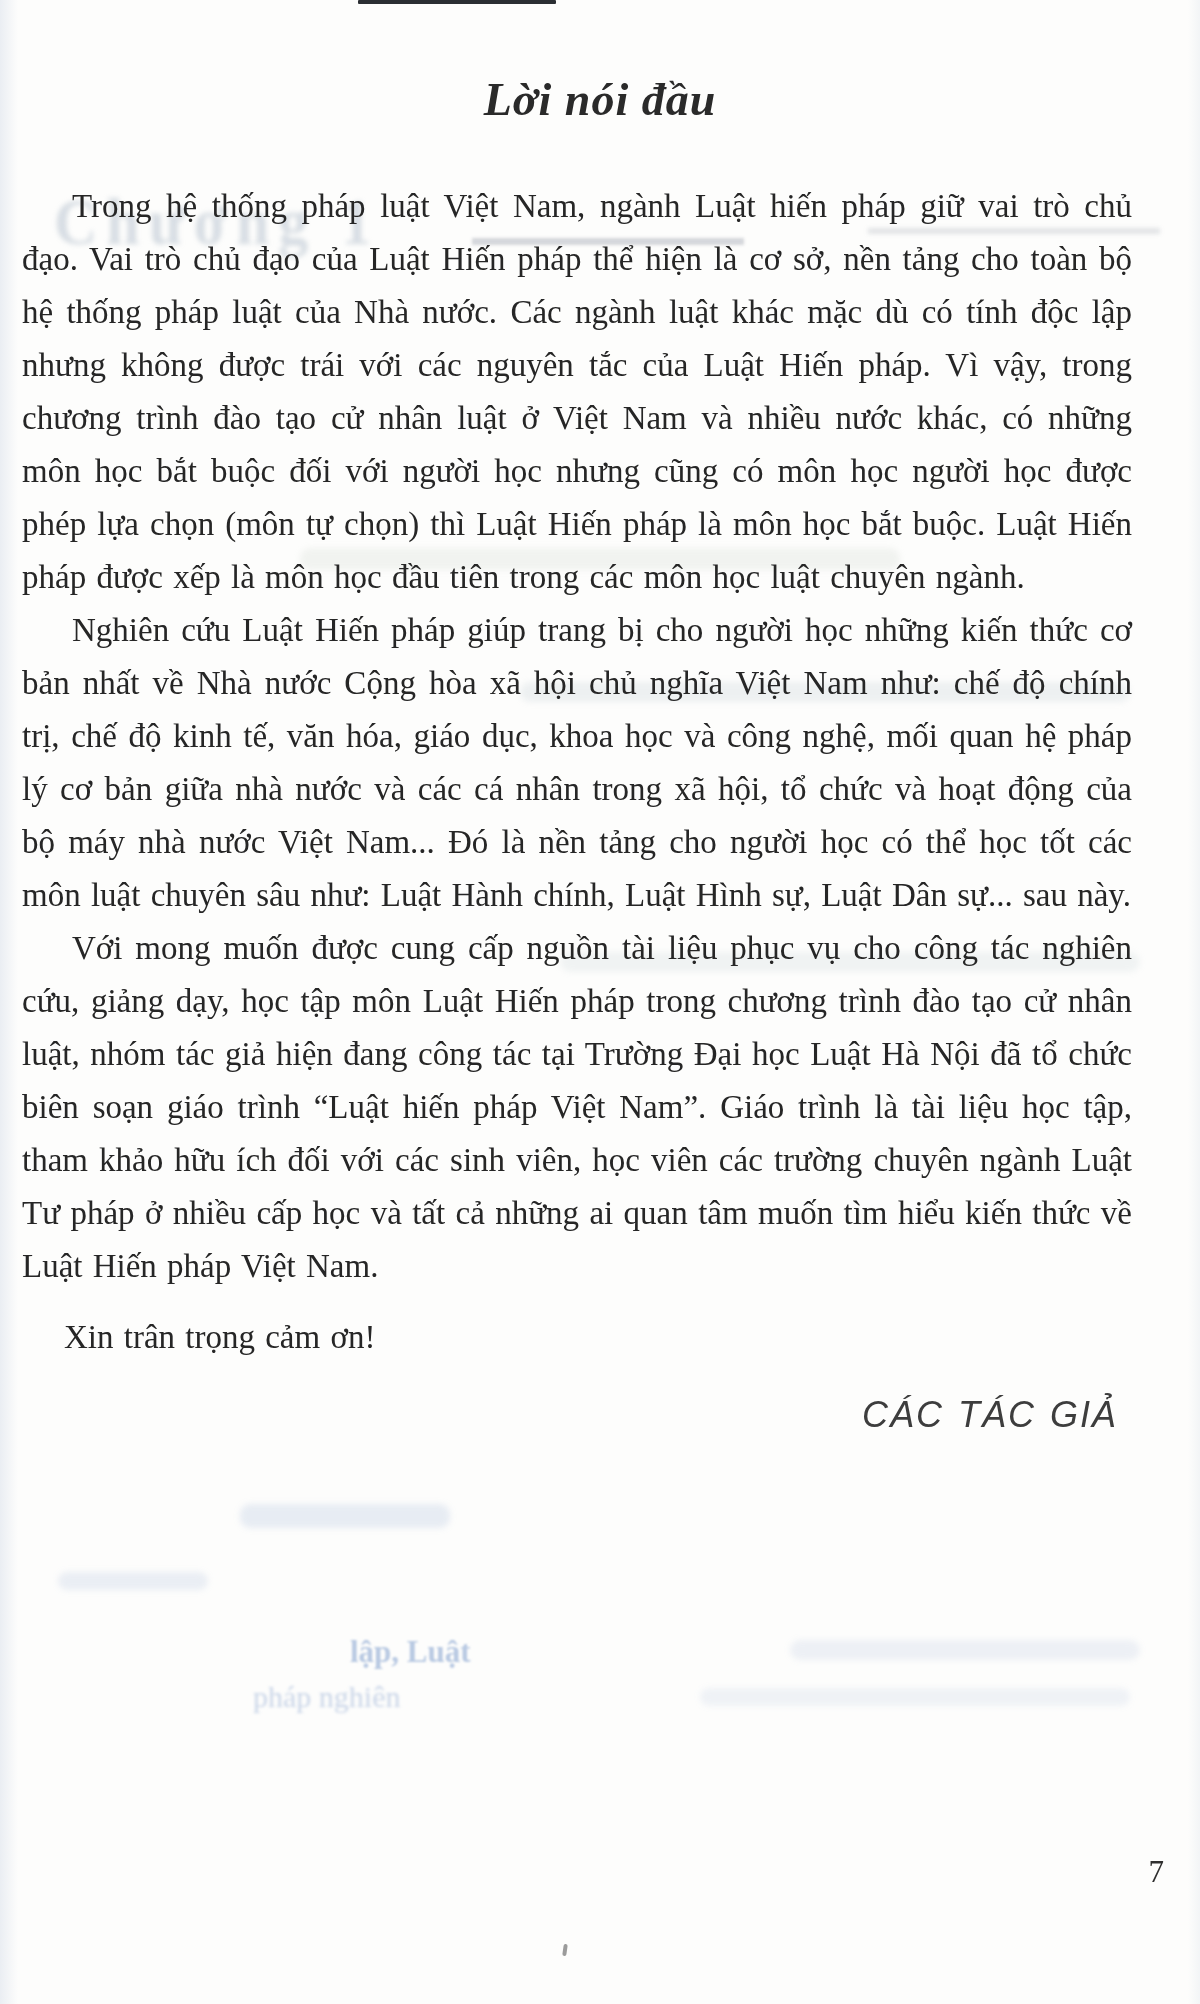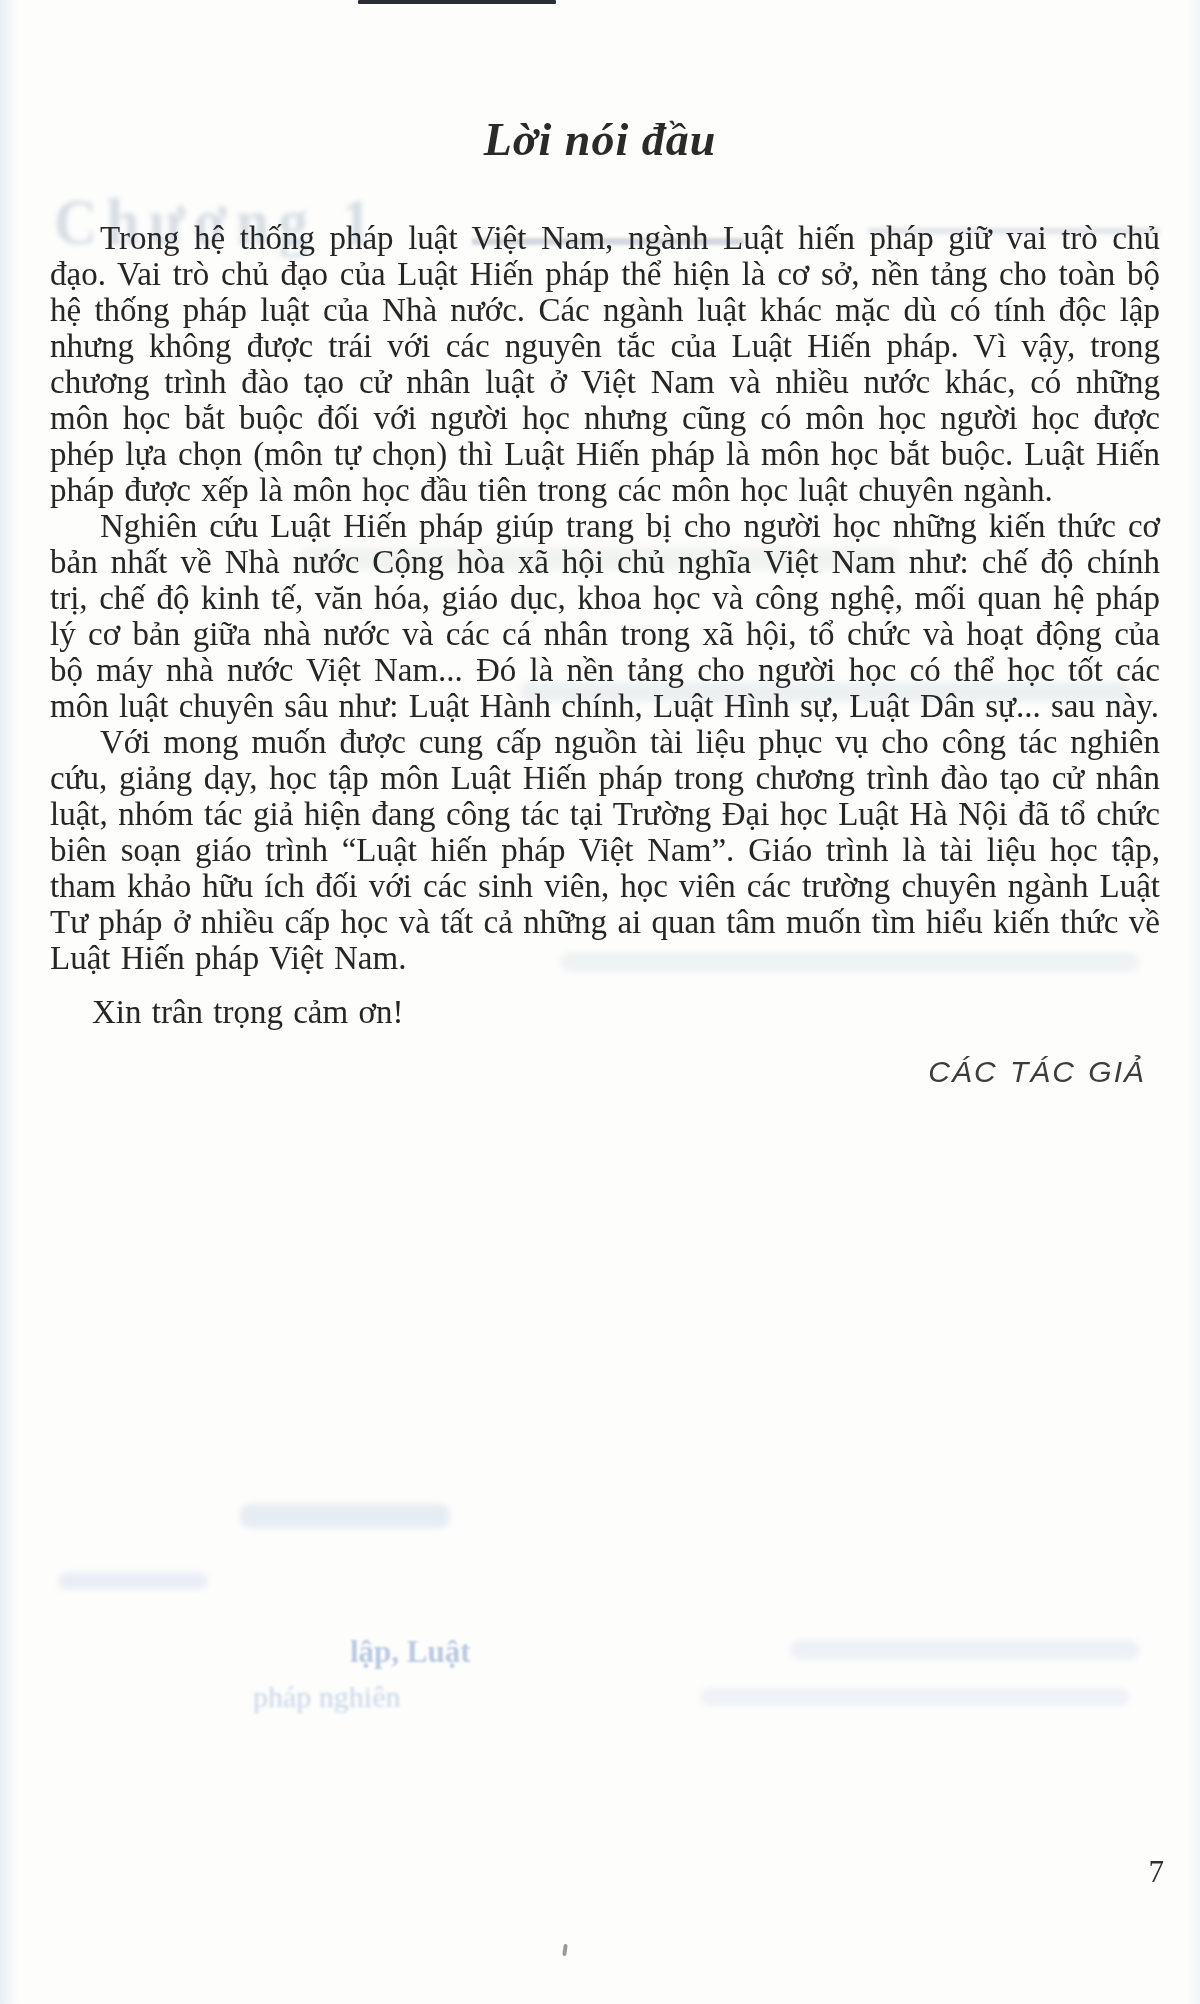--- a/index.html
+++ b/index.html
@@ -54,7 +54,7 @@
 
   .title {
     margin: 0;
-    padding-top: 112px;
+    padding-top: 72px;
     text-align: center;
     font-size: 46px;
     line-height: 56px;

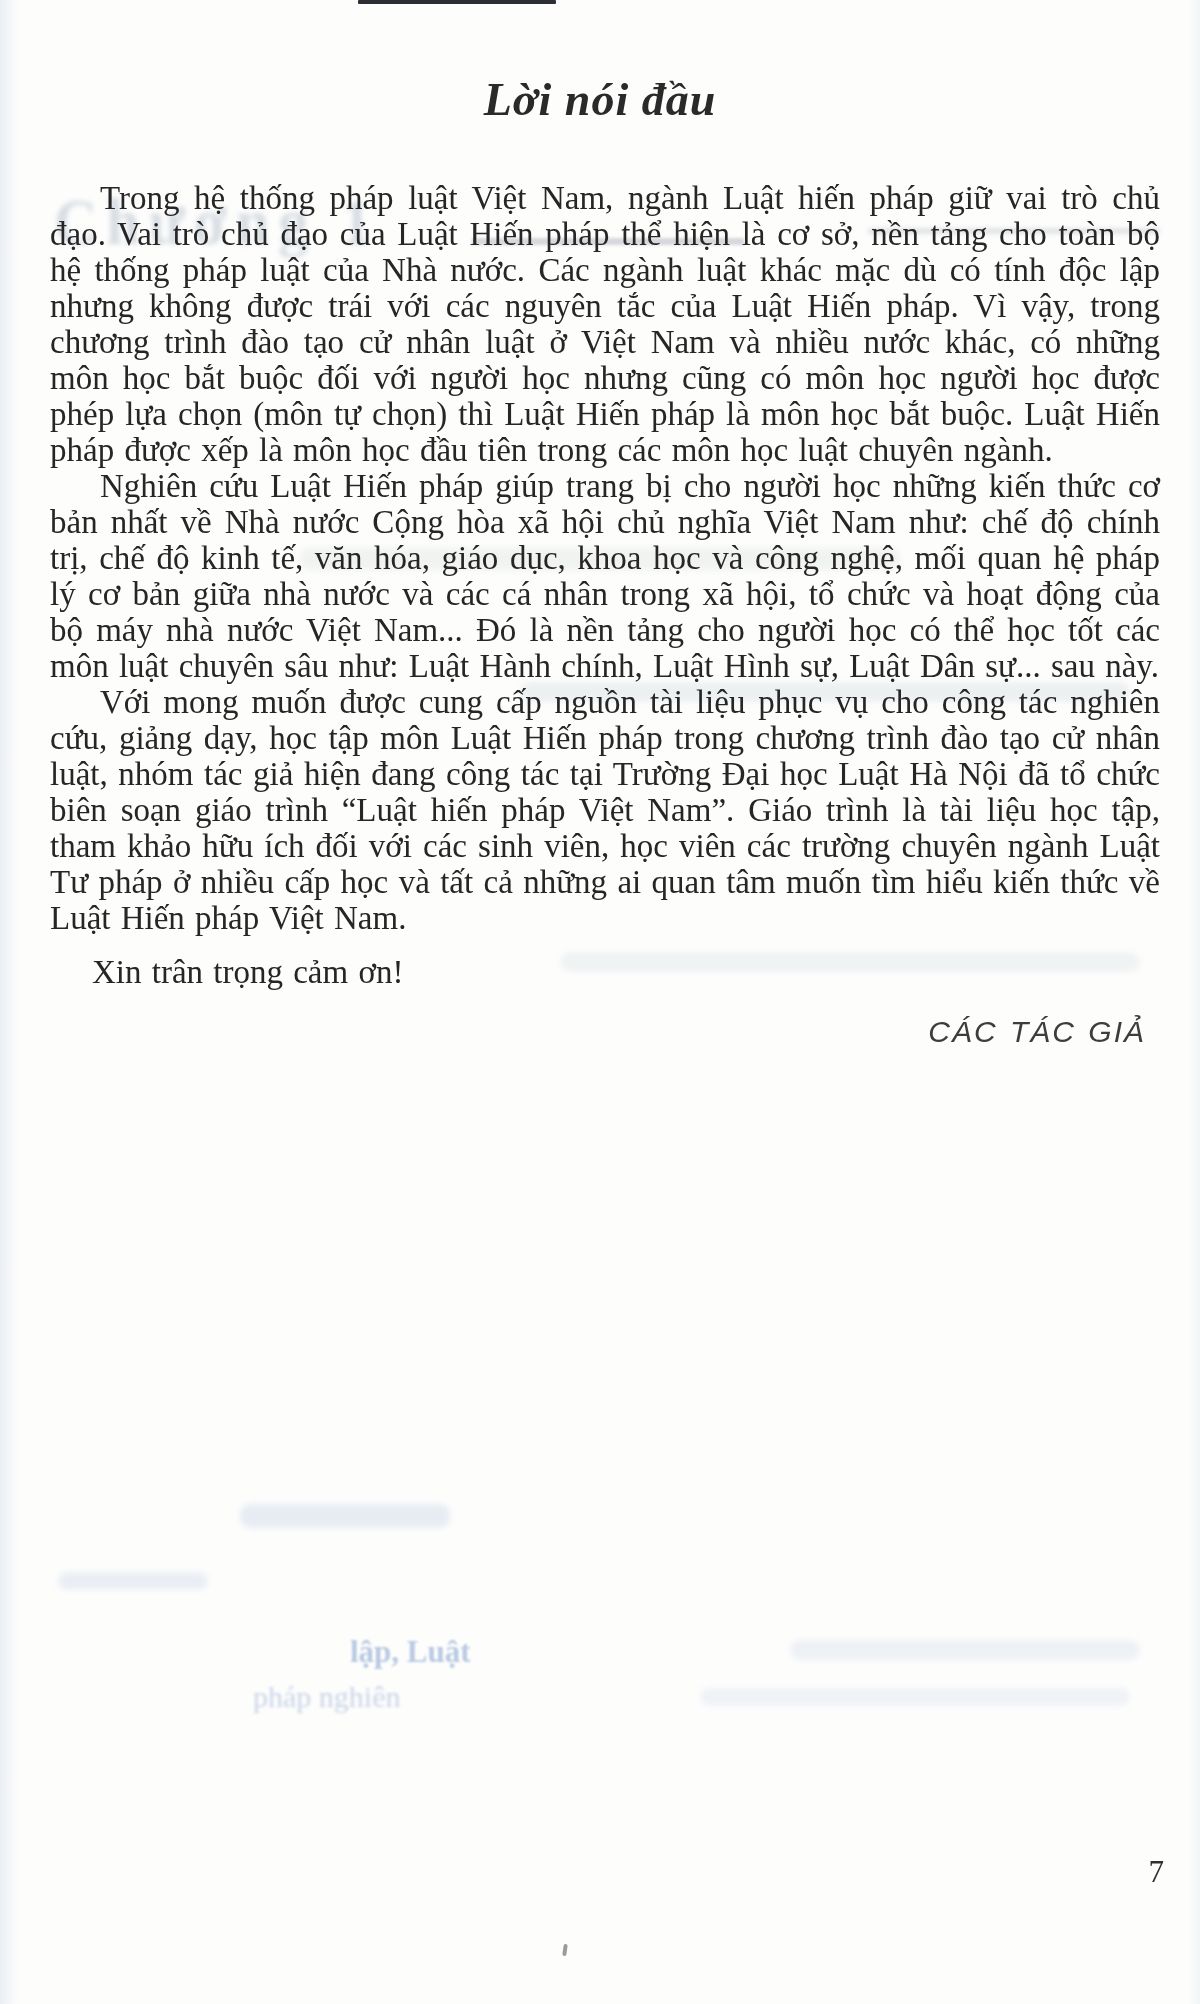--- a/index.html
+++ b/index.html
@@ -67,9 +67,9 @@
   .content {
     position: relative;
     width: 1110px;
-    margin: 52px 0 0 50px;
+    margin: 52px 0 0 22px;
     font-size: 33px;
-    line-height: 36px;
+    line-height: 53px;
     text-align: justify;
     word-spacing: 2px;
   }

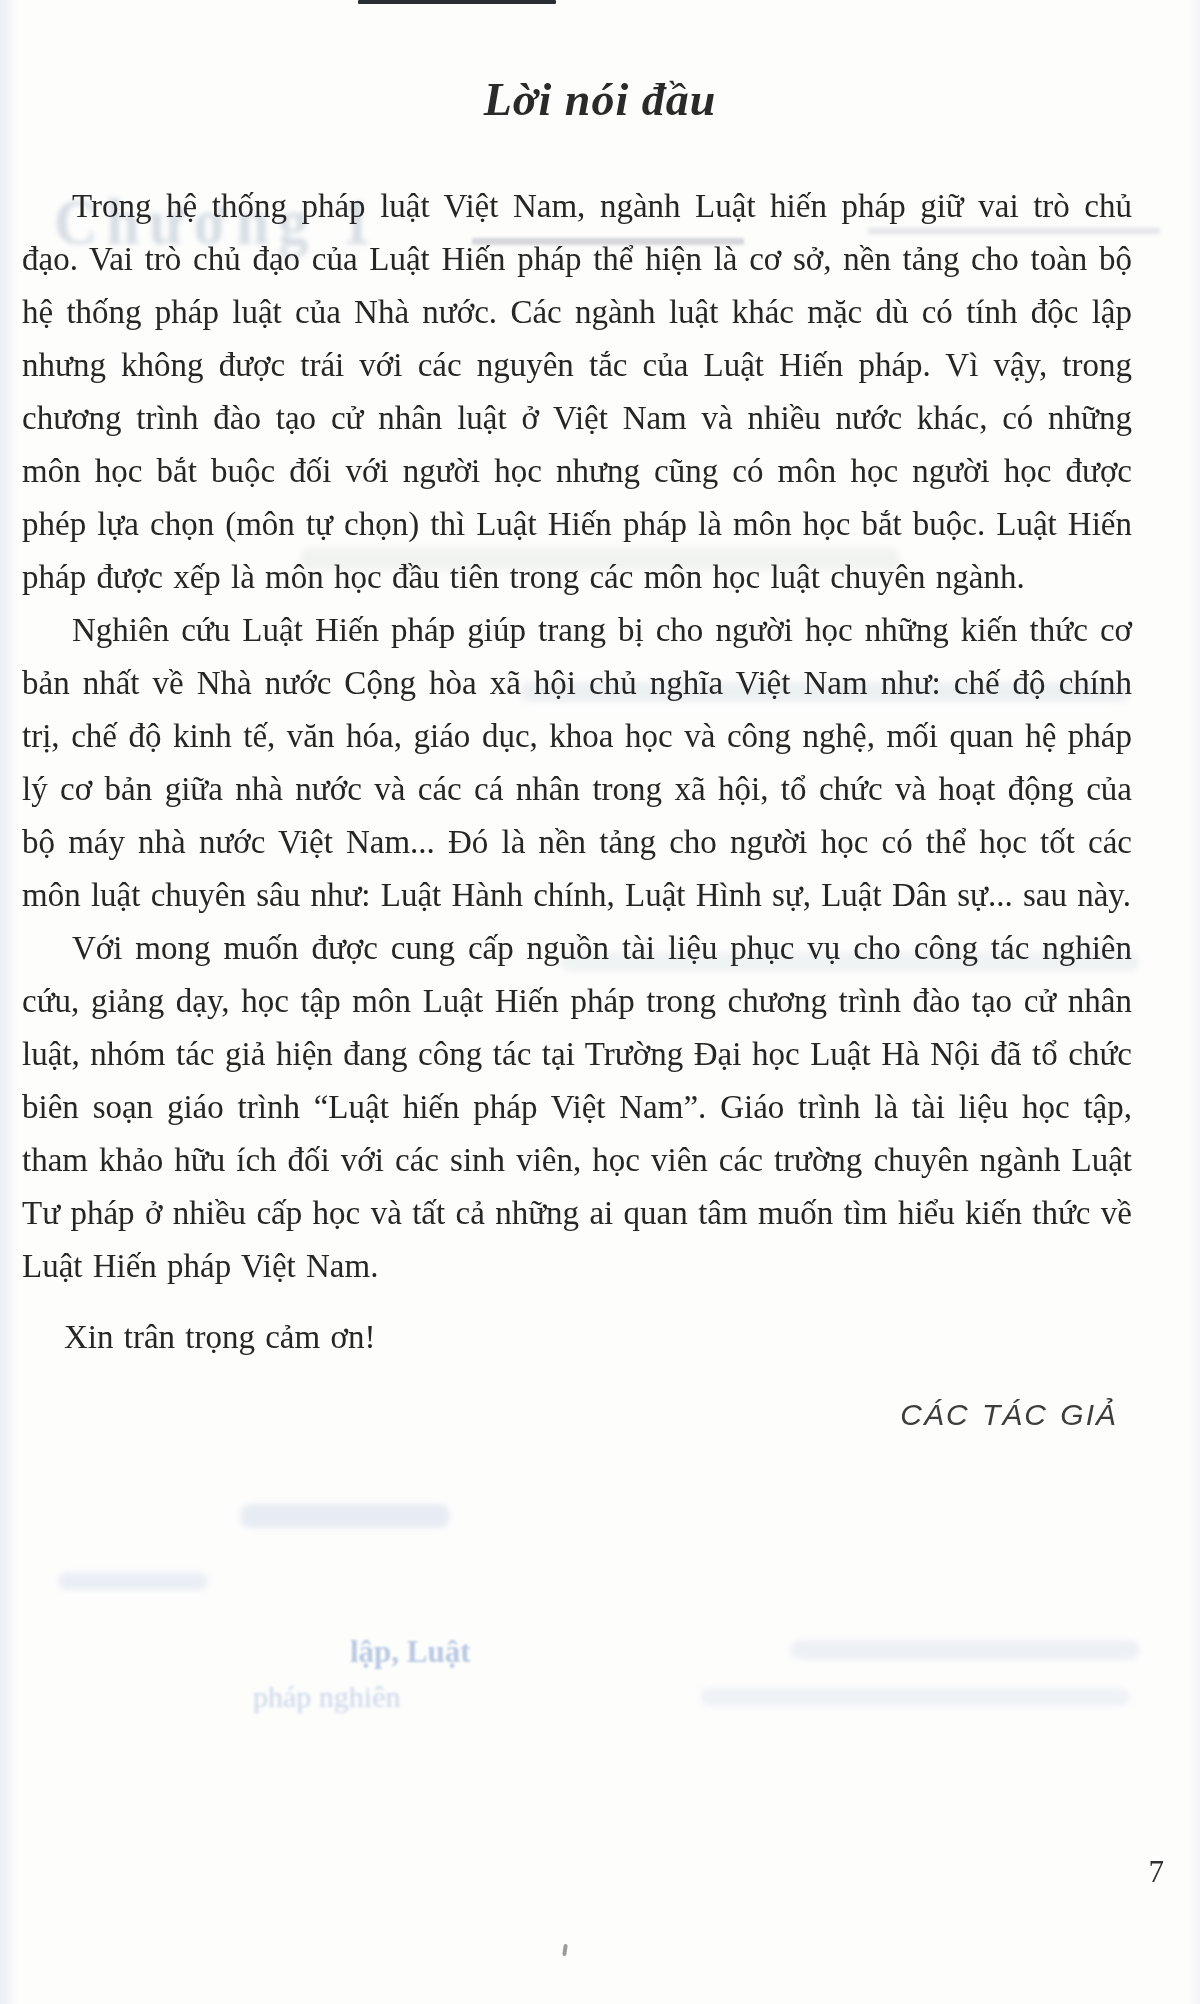--- a/index.html
+++ b/index.html
@@ -87,7 +87,7 @@
     text-align: right;
     font-family: "Liberation Sans", sans-serif;
     font-style: italic;
-    font-size: 30px;
+    font-size: 36px;
     letter-spacing: 2px;
     color: #3d3d3d;
   }

